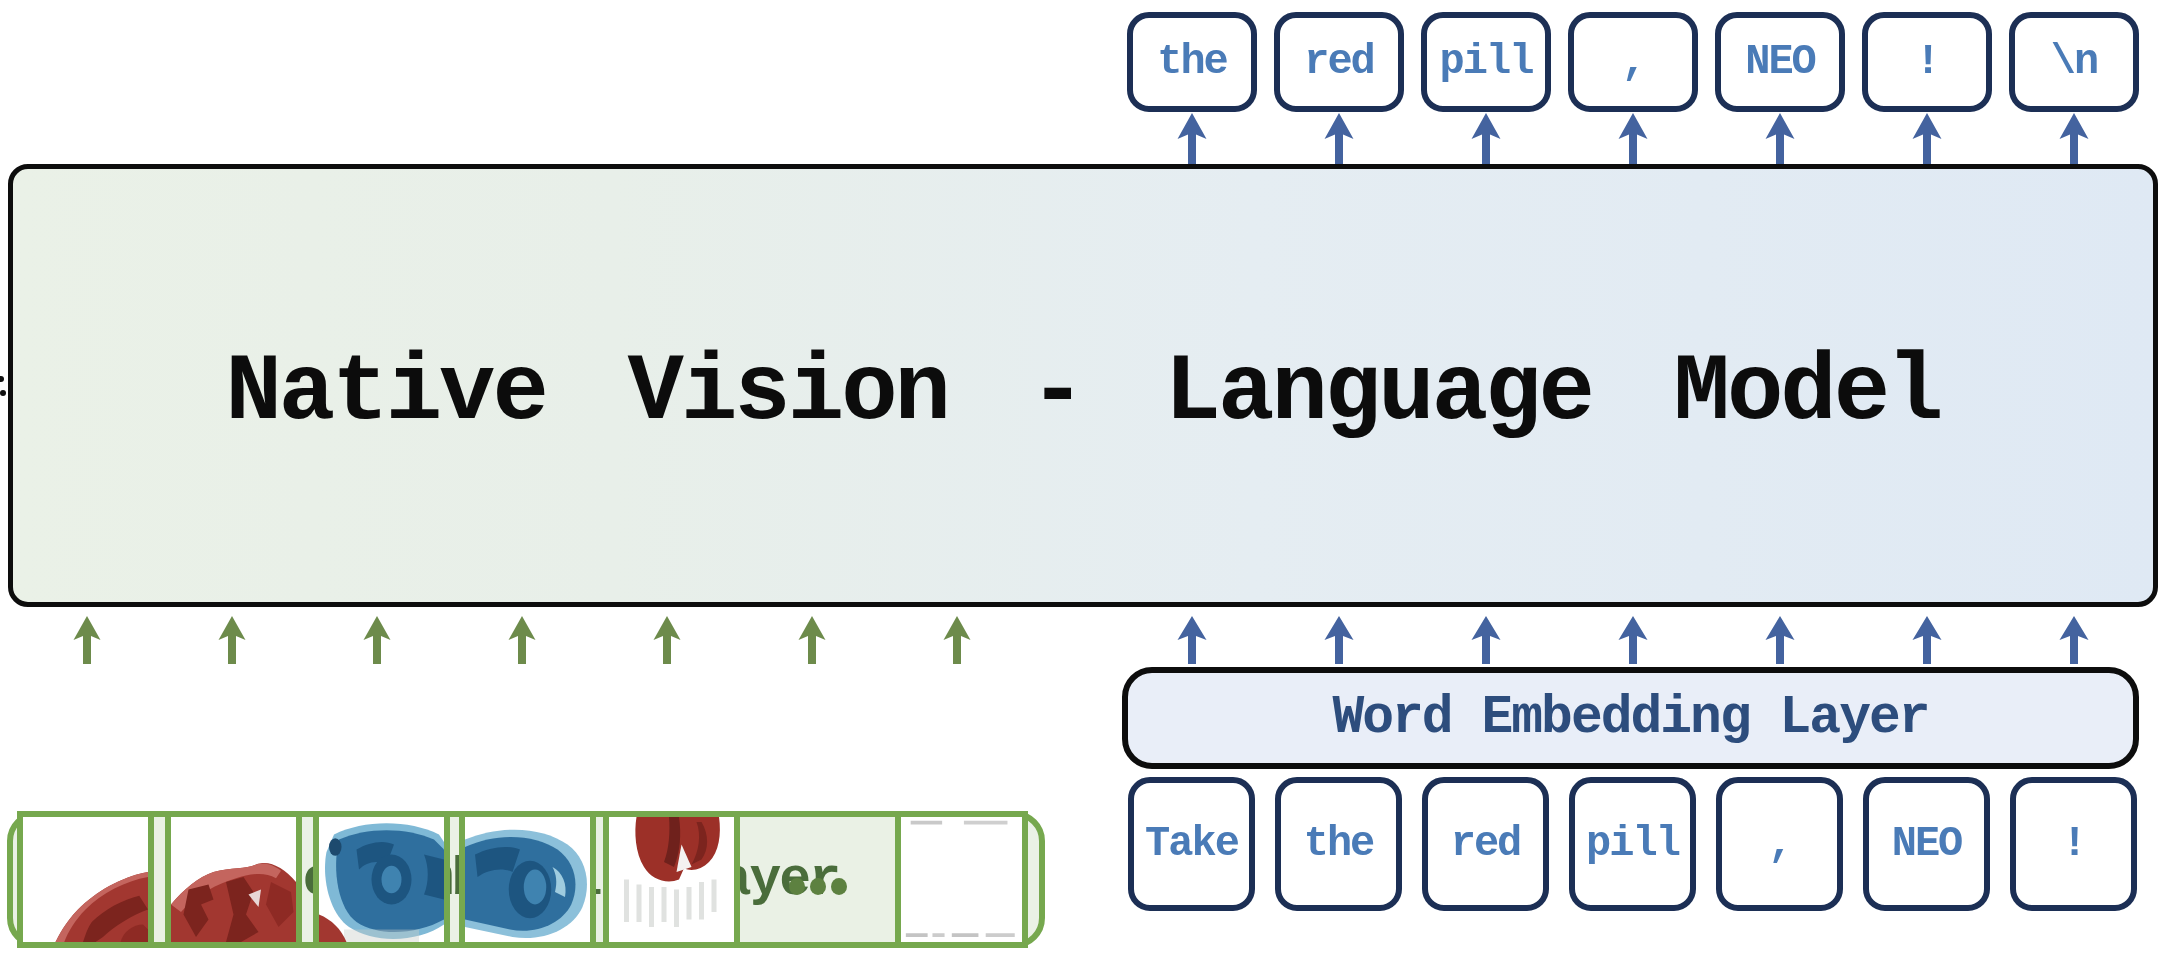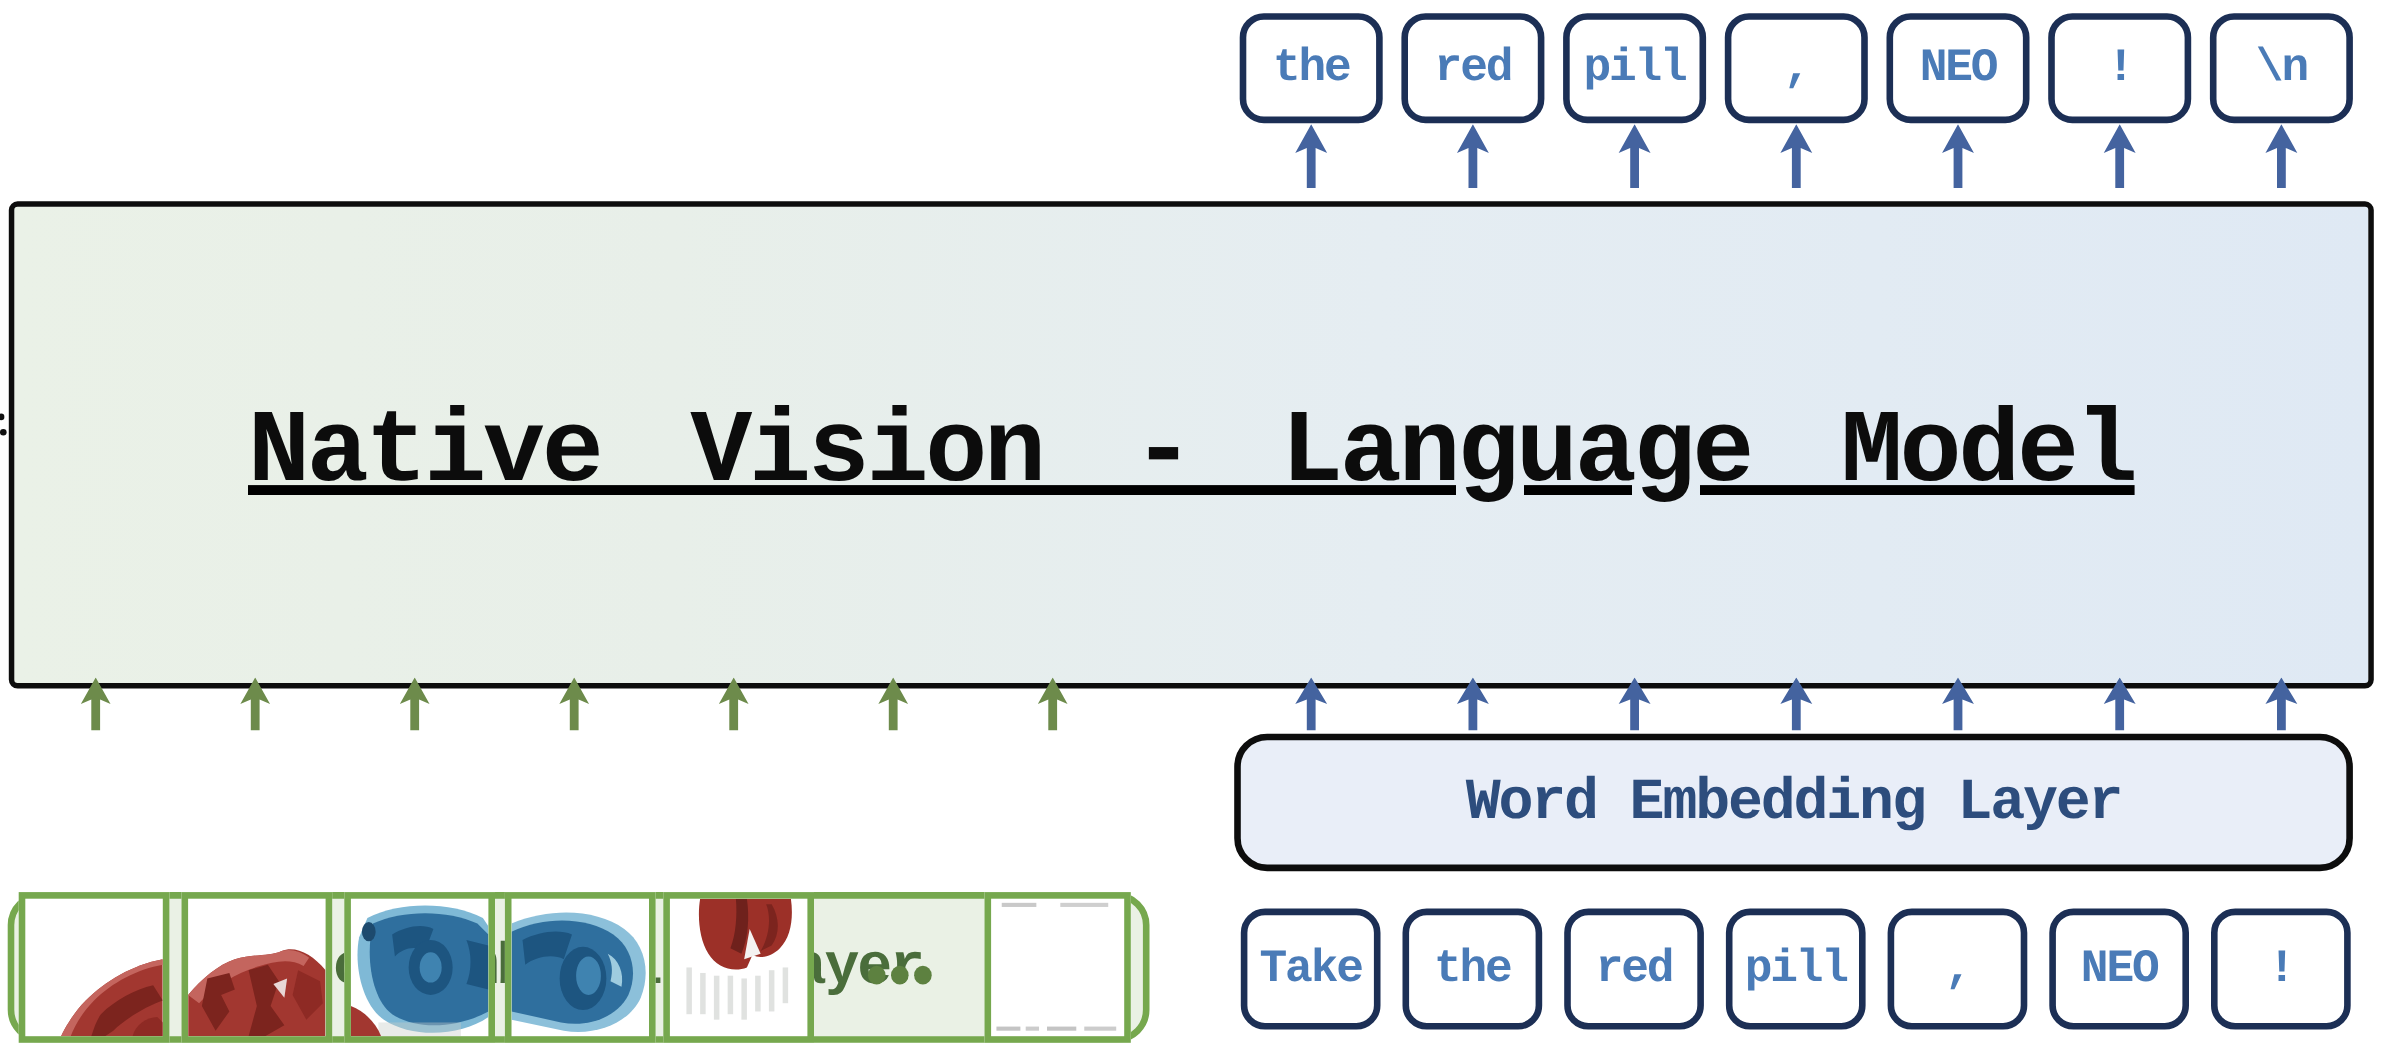--- a/index.html
+++ b/index.html
@@ -26,10 +26,10 @@
   .arr.mid-row { top: 616px; }
   
   .model-box {
-    position: absolute; left: 8px; top: 183px; width: 2150px; height: 443px;
-    border: 5px solid #0d0d0d; border-radius: 8px;
+    position: absolute; left: 8px; top: 164px; width: 2150px; height: 443px;
+    border: 5px solid #0d0d0d; border-radius: 20px;
     background: linear-gradient(90deg, #eaf1e7 0%, #e8efe9 28%, #e5edf2 58%, #dfe9f4 100%);
-    display: flex; align-items: center; justify-content: center; text-decoration: underline;
+    display: flex; align-items: center; justify-content: center;
   }
   .model-title {
     font-weight: bold; font-size: 94px; color: #0c0c0c;

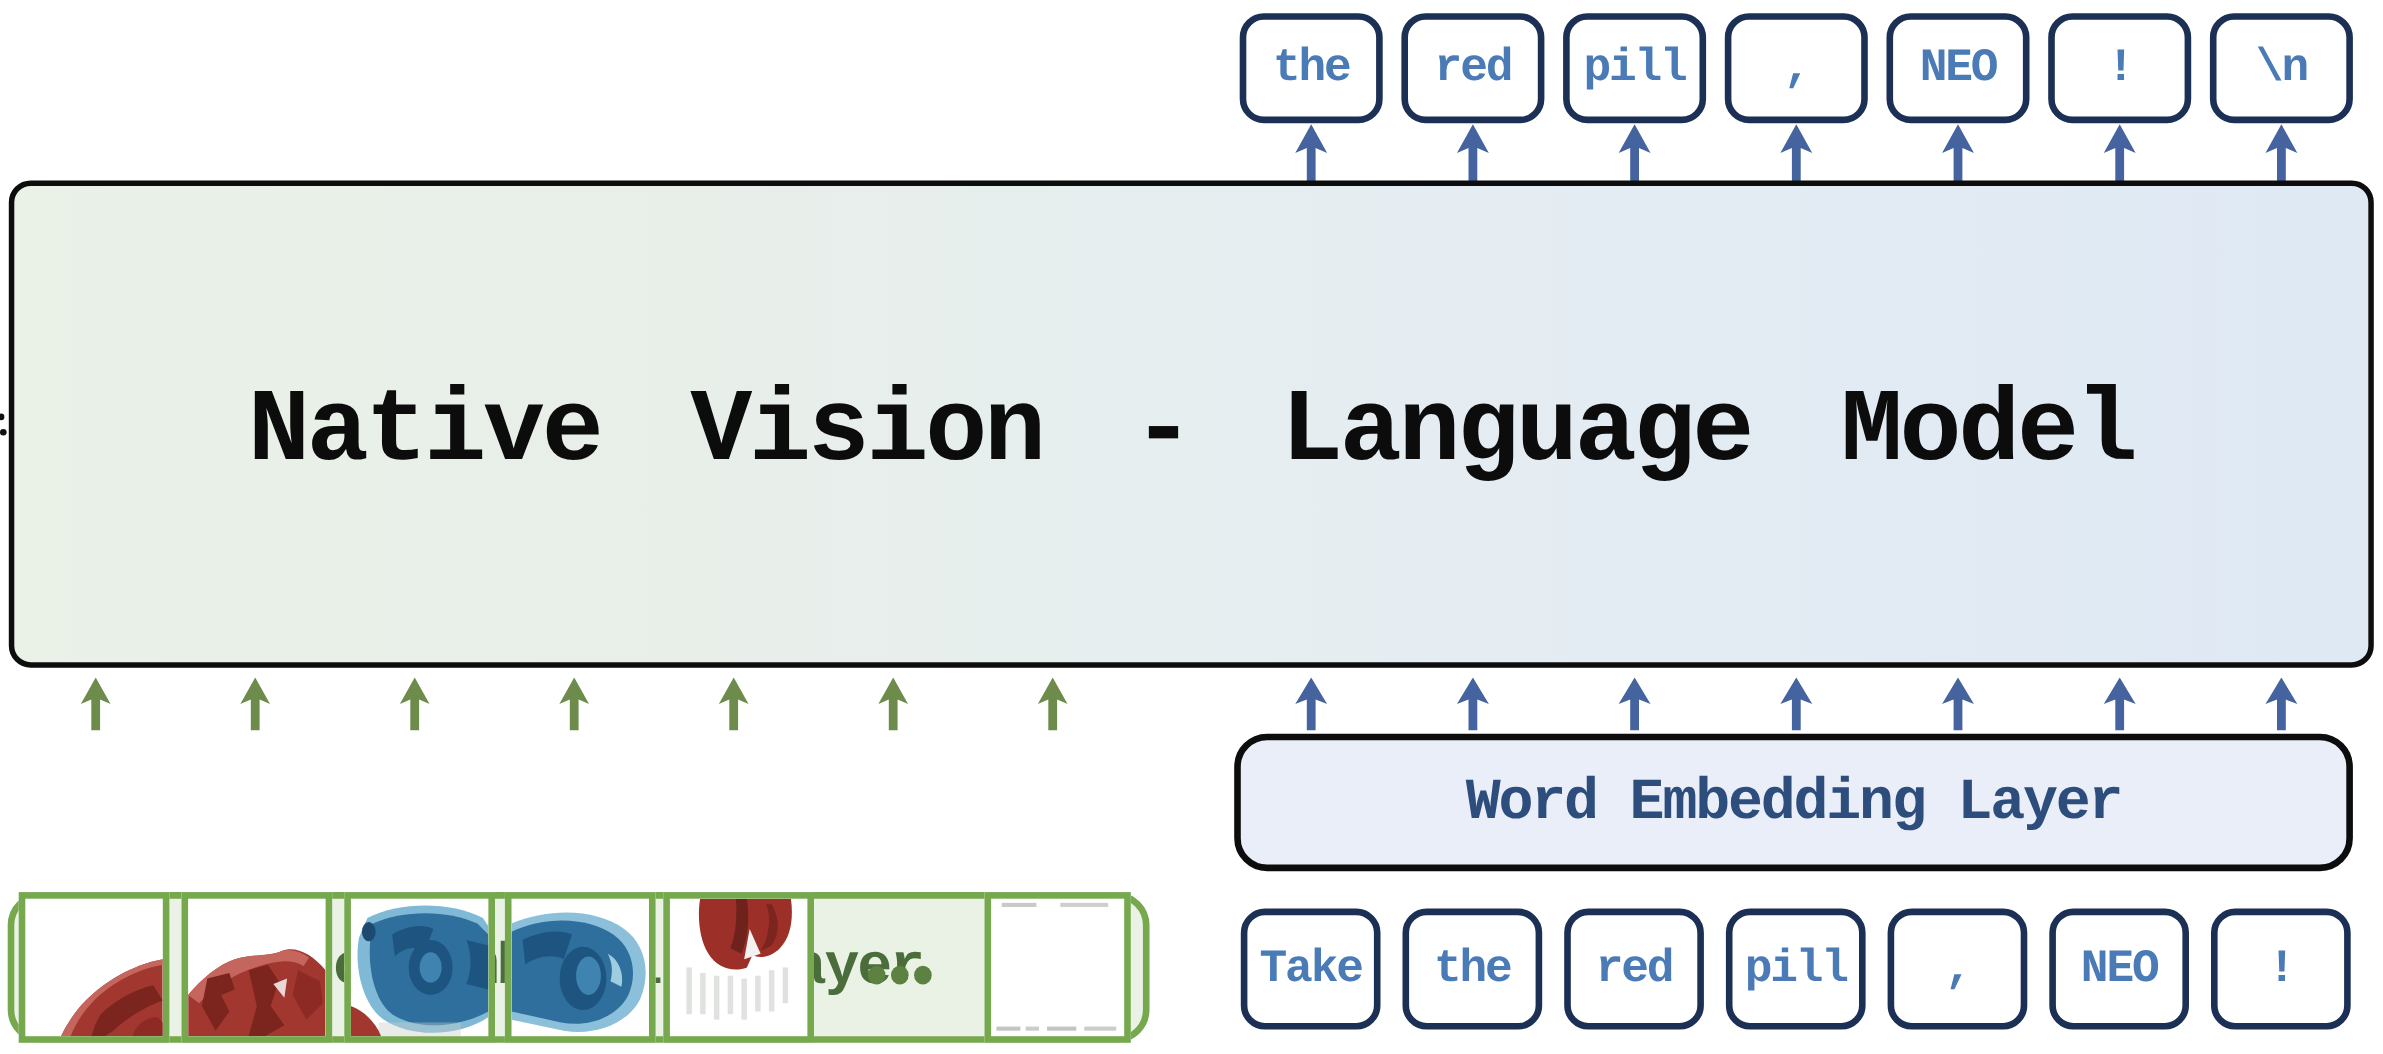--- a/index.html
+++ b/index.html
@@ -38,7 +38,7 @@
   }
   
   .embed-box {
-    position: absolute; top: 667px; height: 125px;
+    position: absolute; top: 667px; height: 102px;
     border: 6px solid #0d0d0d; border-radius: 30px;
     display: flex; align-items: center; justify-content: center;
     font-weight: bold; font-size: 53px; letter-spacing: -2px;

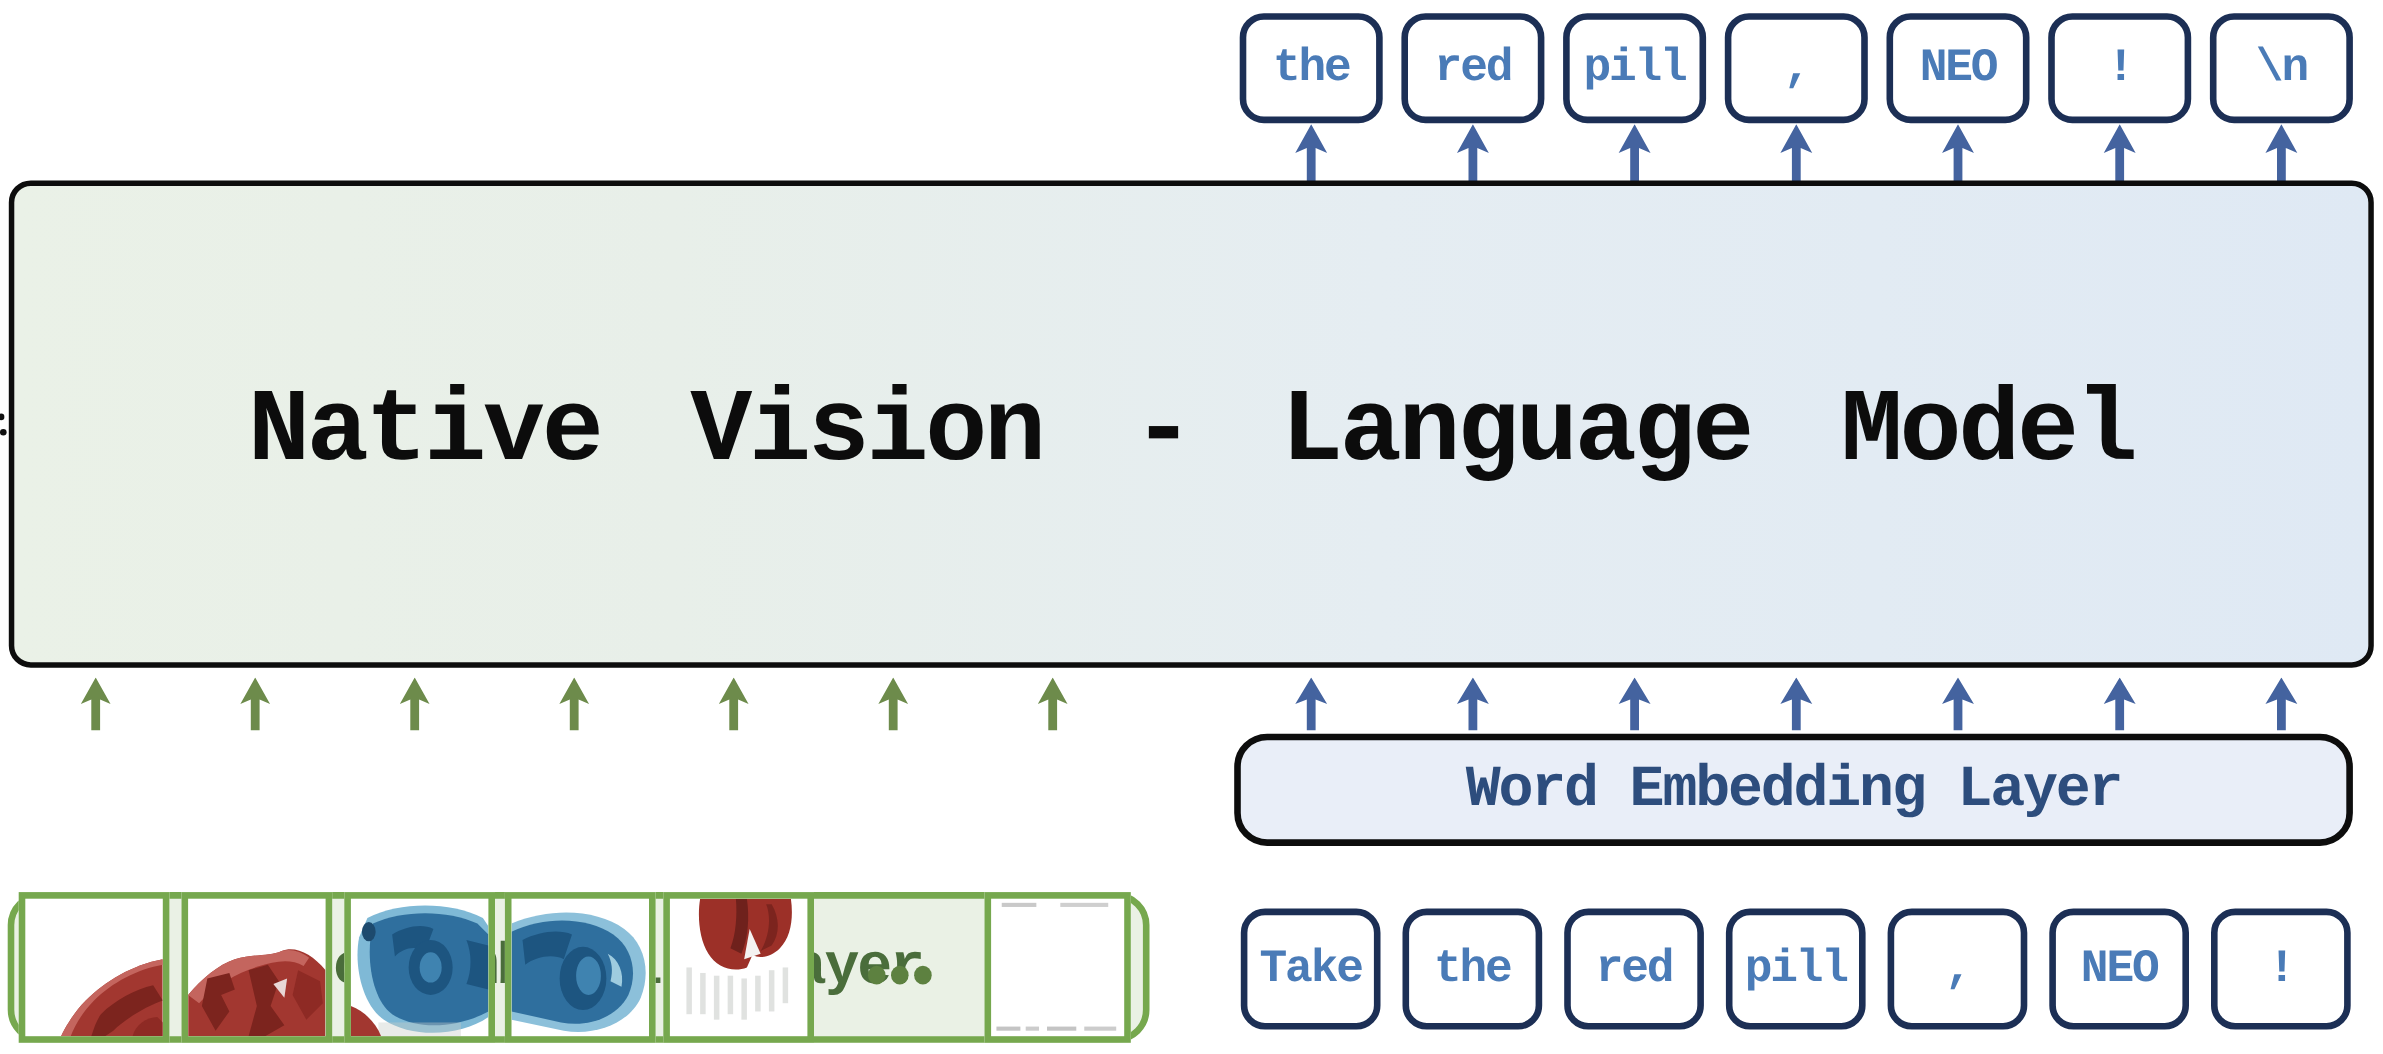--- a/index.html
+++ b/index.html
@@ -19,7 +19,7 @@
     letter-spacing: -2px; white-space: pre;
   }
   .token.top { top: 12px; }
-  .token.bottom { top: 826px; width: 127px; height: 110px; }
+  .token.bottom { top: 777px; width: 127px; height: 134px; }
   
   .arr { position: absolute; transform: translateX(-50%); line-height: 0; }
   .arr.top-row { top: 113px; }

